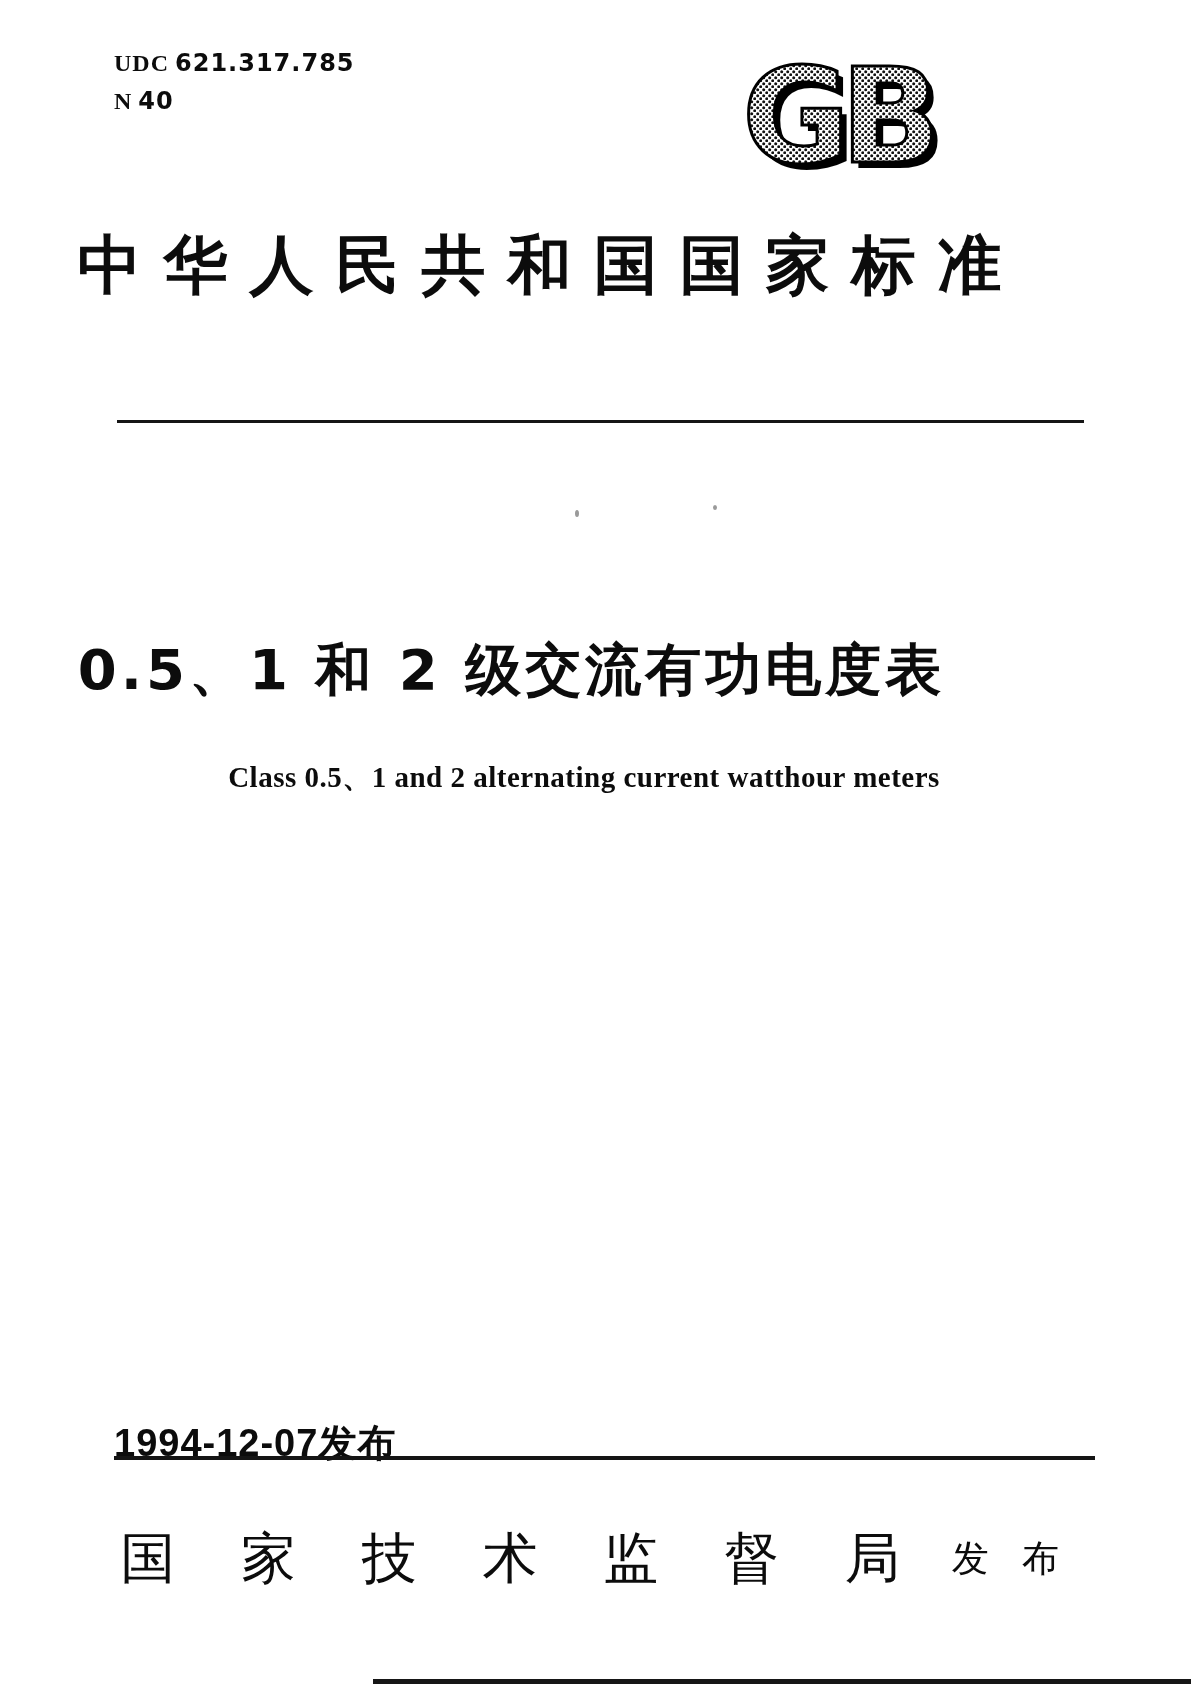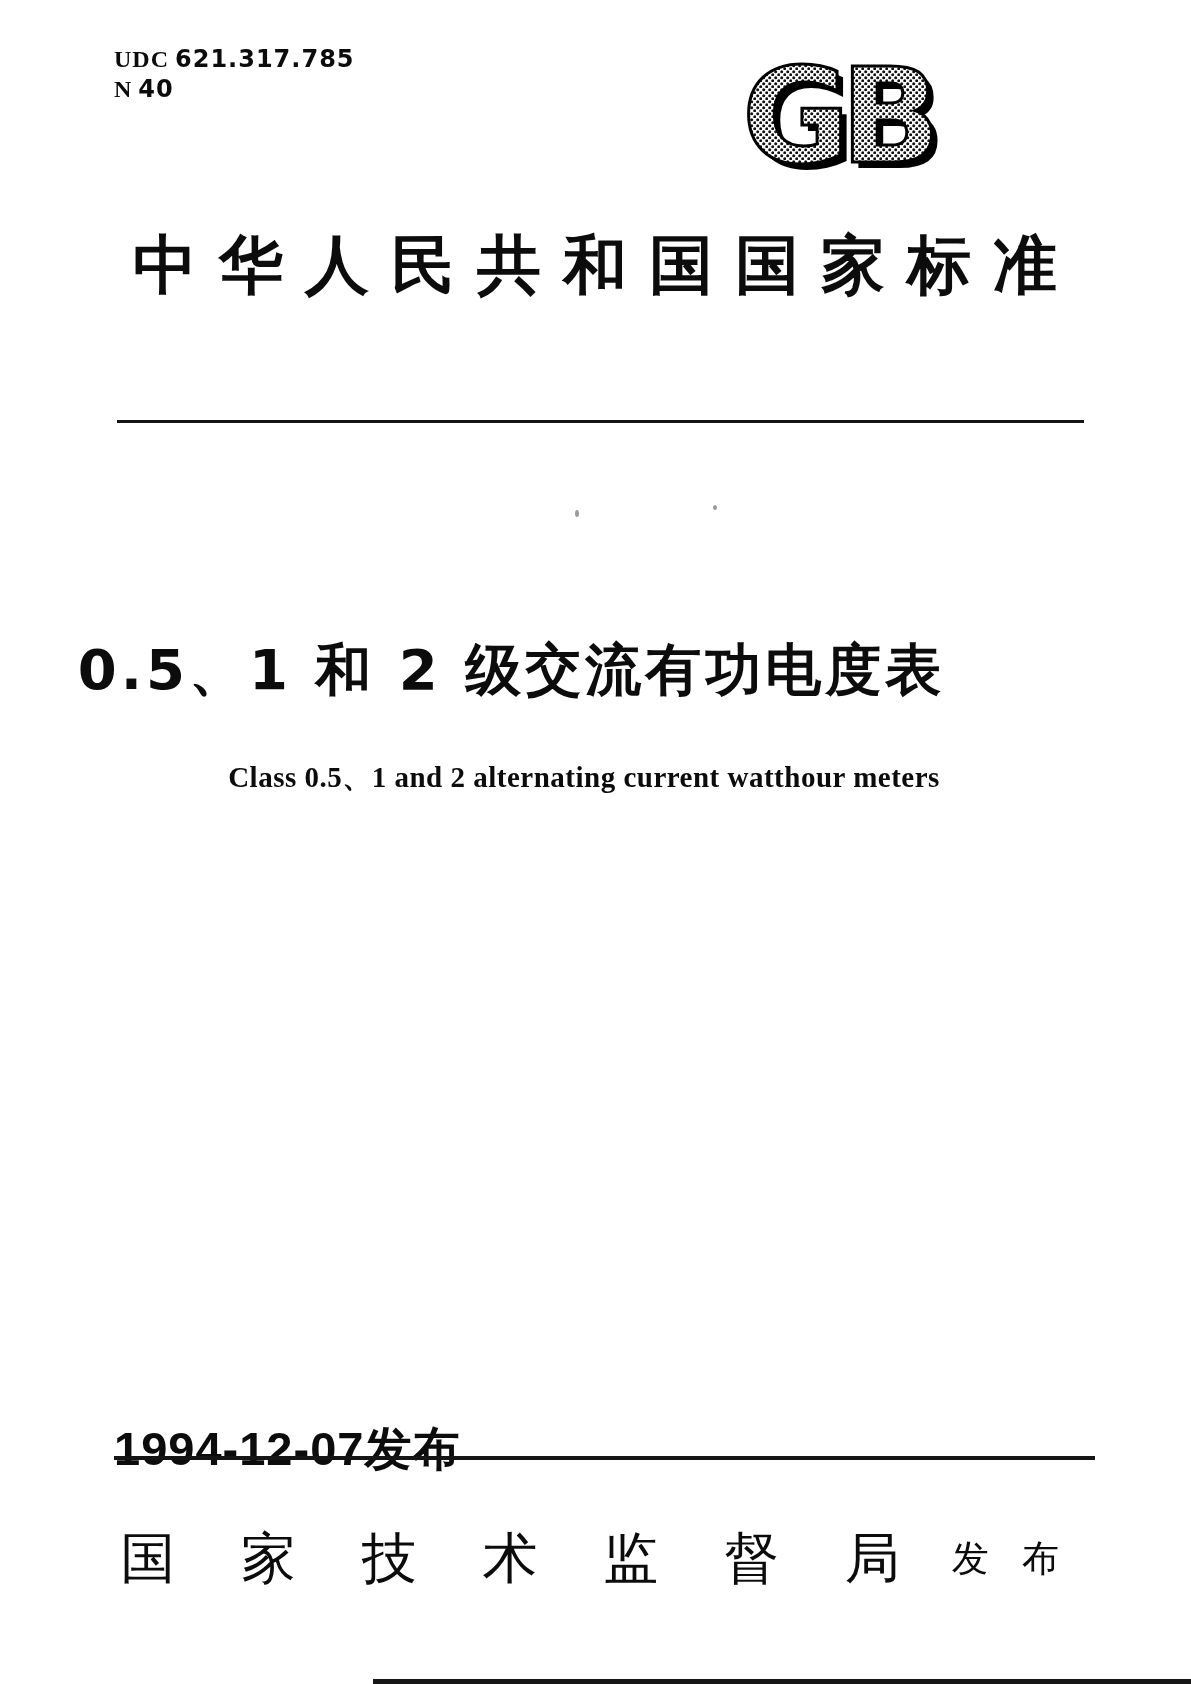--- a/index.html
+++ b/index.html
@@ -14,7 +14,7 @@
   .abs { position: absolute; }
 
   
-  .udc-block { left: 114px; top: 44px; font-size: 24px; line-height: 30px; white-space: nowrap; }
+  .udc-block { left: 114px; top: 44px; font-size: 24px; line-height: 38px; white-space: nowrap; }
   .udc-label, .n-label { font-family: "Liberation Serif", serif; font-weight: 700; letter-spacing: 1px; }
   .udc-number, .n-number { font-family: "DejaVu Sans", sans-serif; font-weight: 600; letter-spacing: 1px; }
 

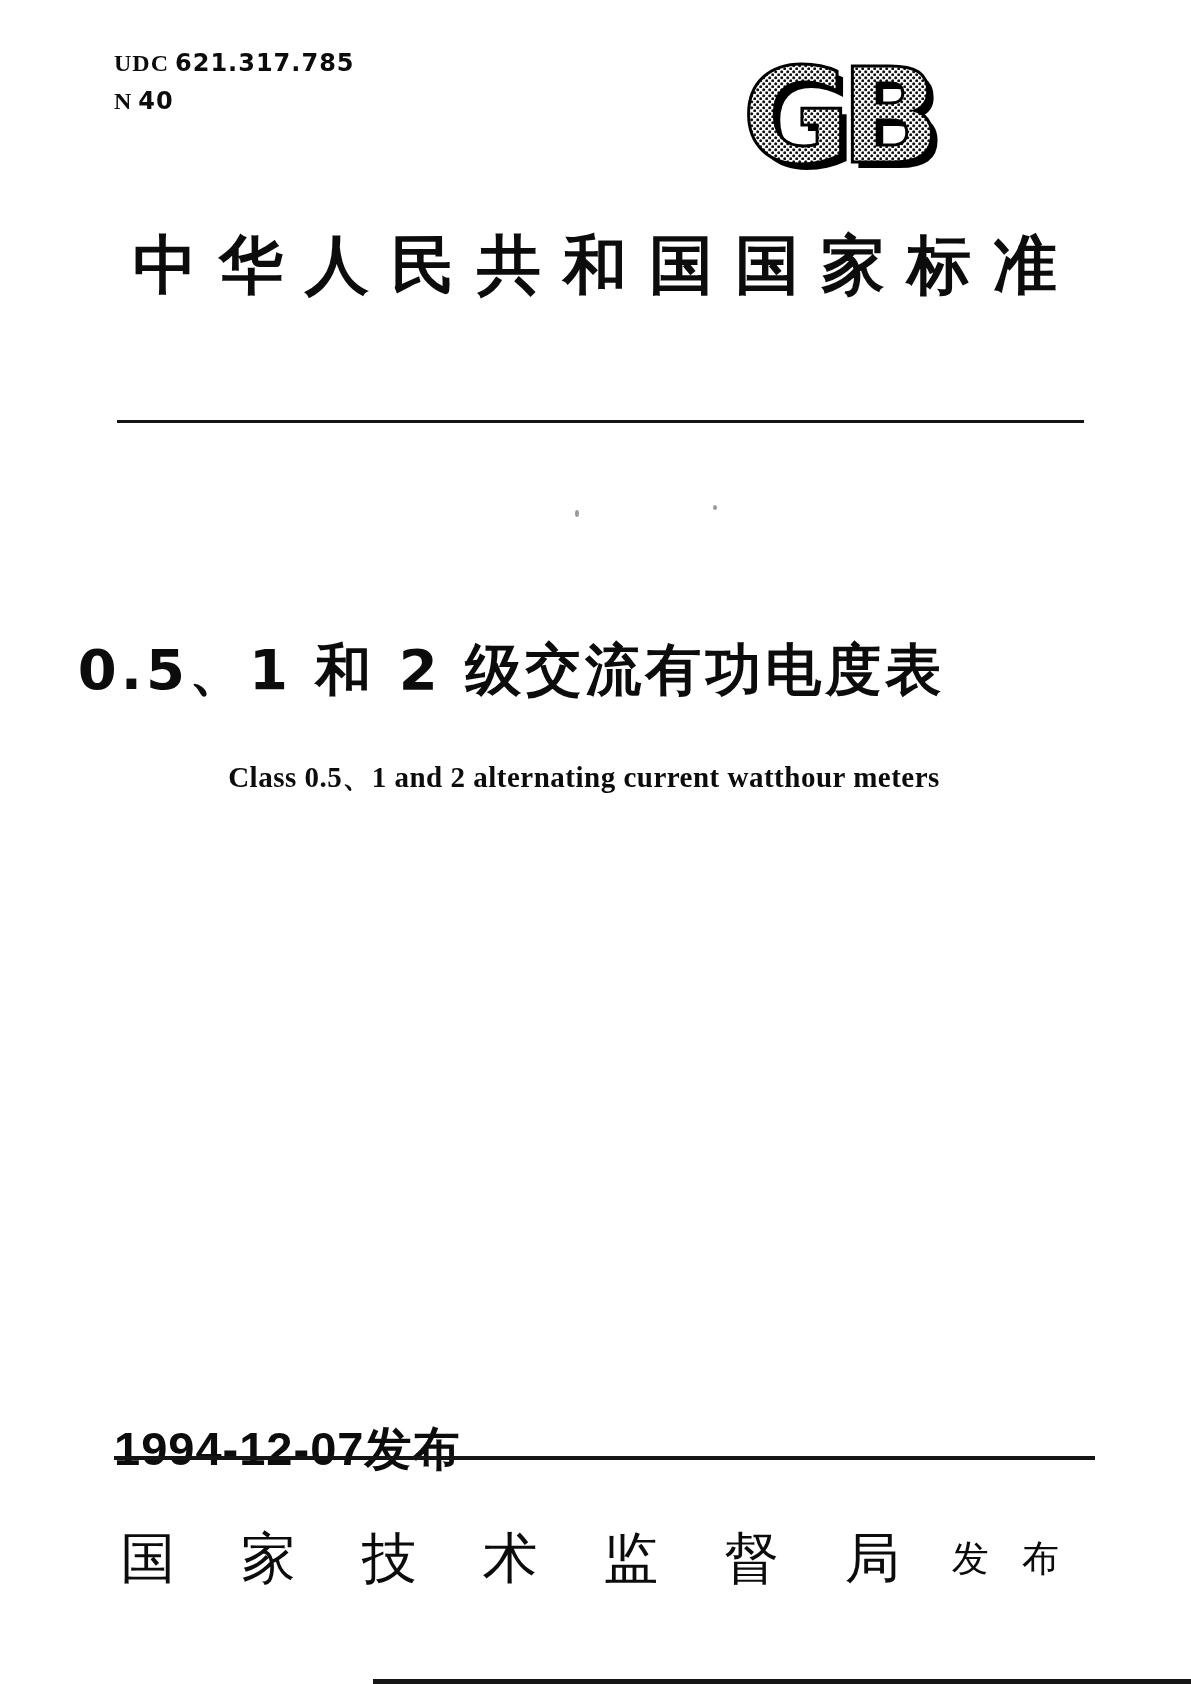--- a/index.html
+++ b/index.html
@@ -24,7 +24,7 @@
   
   .heading {
     left: 0; top: 222px; width: 1079px;
-    text-align: right;
+    text-align: center;
     font-family: "Liberation Serif", serif;
     font-weight: 700;
     font-size: 64px;

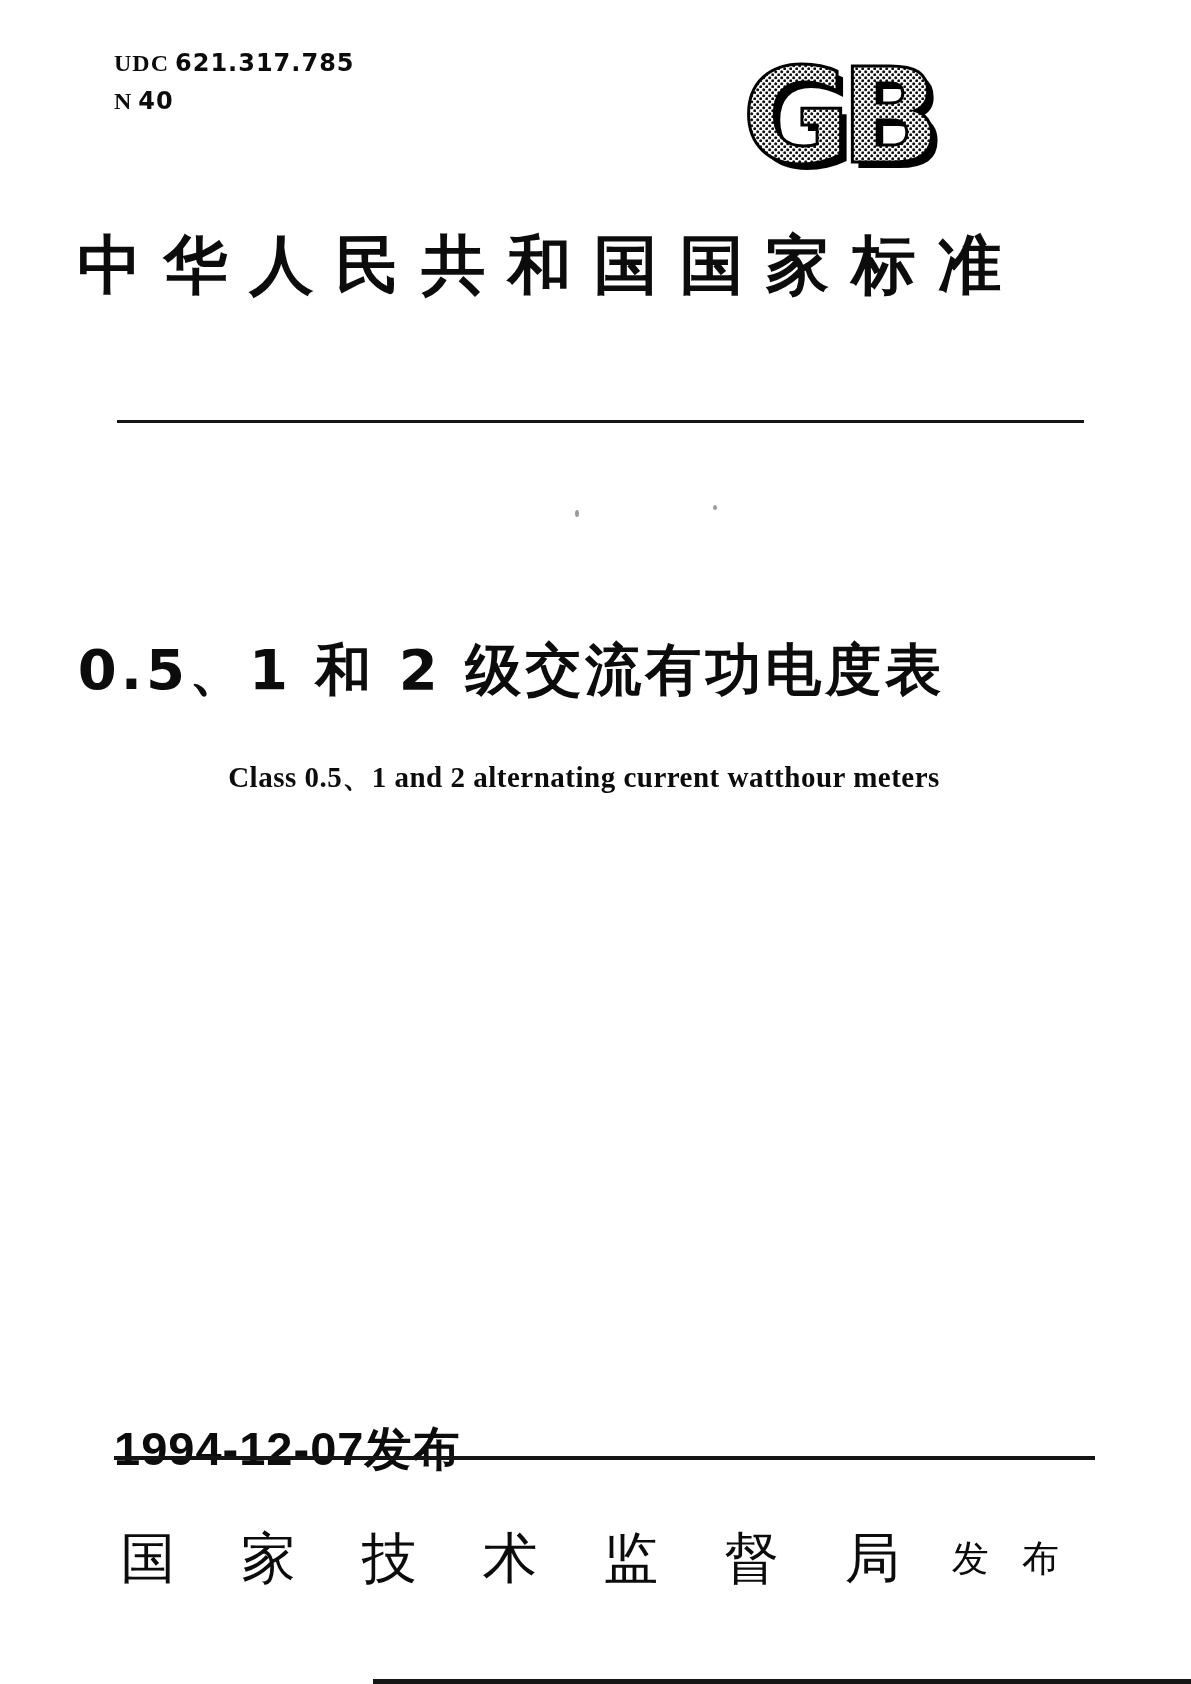--- a/index.html
+++ b/index.html
@@ -68,7 +68,7 @@
     display: flex; justify-content: space-between;
     font-family: "Liberation Sans", sans-serif;
     font-weight: 700;
-    font-size: 47px;
+    font-size: 38px;
     letter-spacing: 1px;
     white-space: nowrap;
   }

